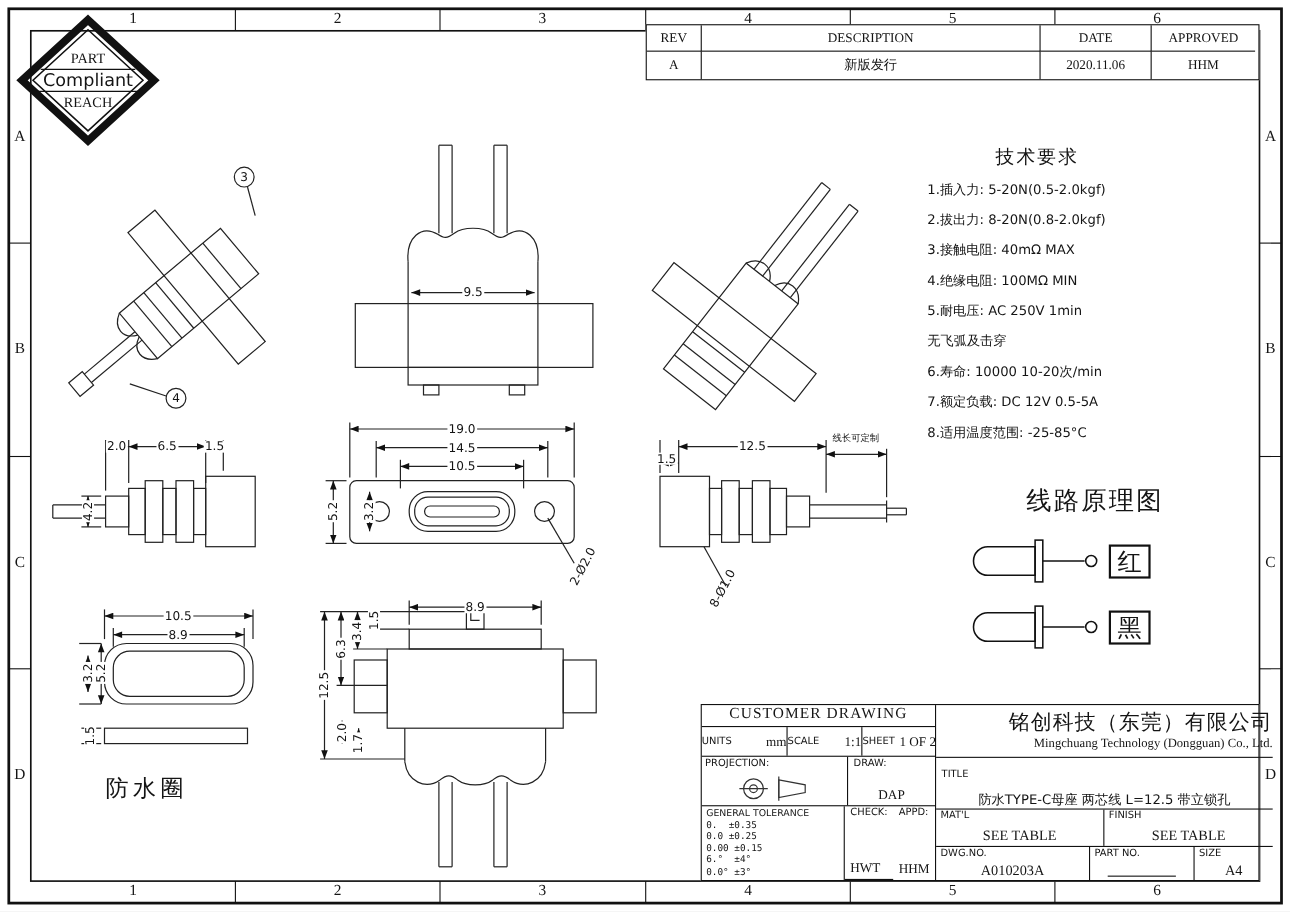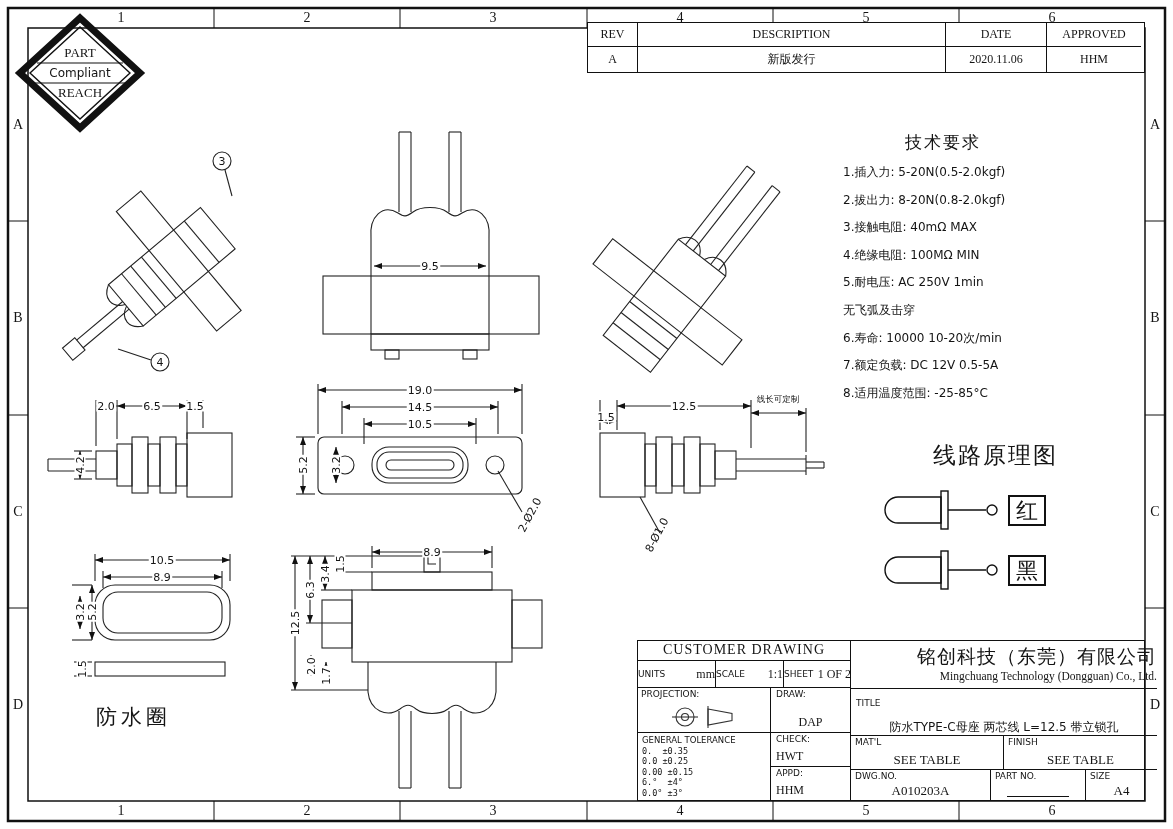--- a/index.html
+++ b/index.html
@@ -334,7 +334,7 @@
   <span class="zone" style="left:1155px;top:705px">D</span>
 
   <span class="badge-t" style="left:80px;top:53px;font-family:'Liberation Serif',serif;font-size:13px">PART</span>
-  <span class="badge-t" style="left:80px;top:73px;font-size:12px">Compliant</span>
+  <span class="badge-t" style="left:80px;top:73px;font-size:16px">Compliant</span>
   <span class="badge-t" style="left:80px;top:93px;font-family:'Liberation Serif',serif;font-size:13px">REACH</span>
 
   <div class="rev">

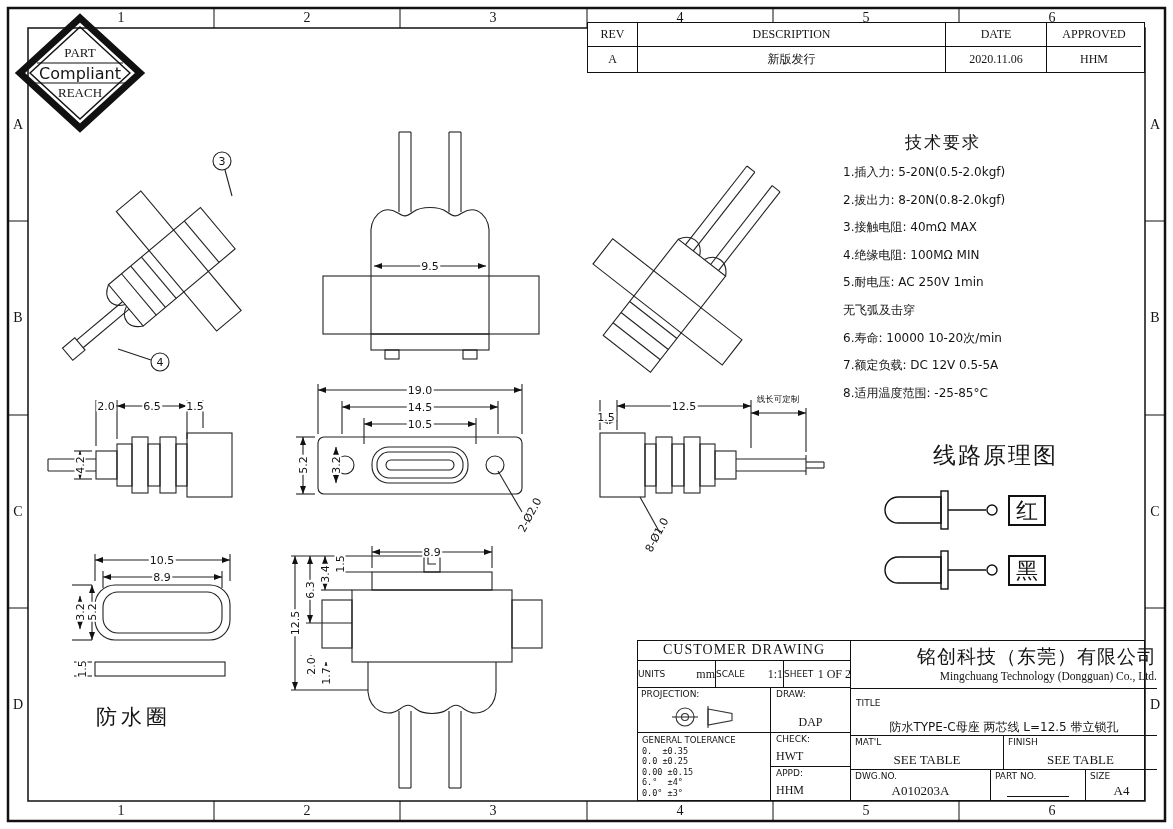--- a/index.html
+++ b/index.html
@@ -56,7 +56,7 @@
   .tol-cell{width:133px;border-right:1.3px solid #111;padding:2px 4px}
   .tol-title{font-size:8.5px;margin-bottom:1px}
   .tol-line{font-size:8.5px;line-height:10.4px;white-space:pre;font-family:"DejaVu Sans Mono",monospace}
-  .ca-col{flex:1;display:flex;flex-direction:column}
+  .ca-col{flex:1;display:flex;flex-direction:row}
   .ca-col>div{flex:1;border-bottom:1.3px solid #111;display:flex;flex-direction:column;
               justify-content:space-between;padding:2px 5px 3px}
   .ca-col>div:last-child{border-bottom:none}

